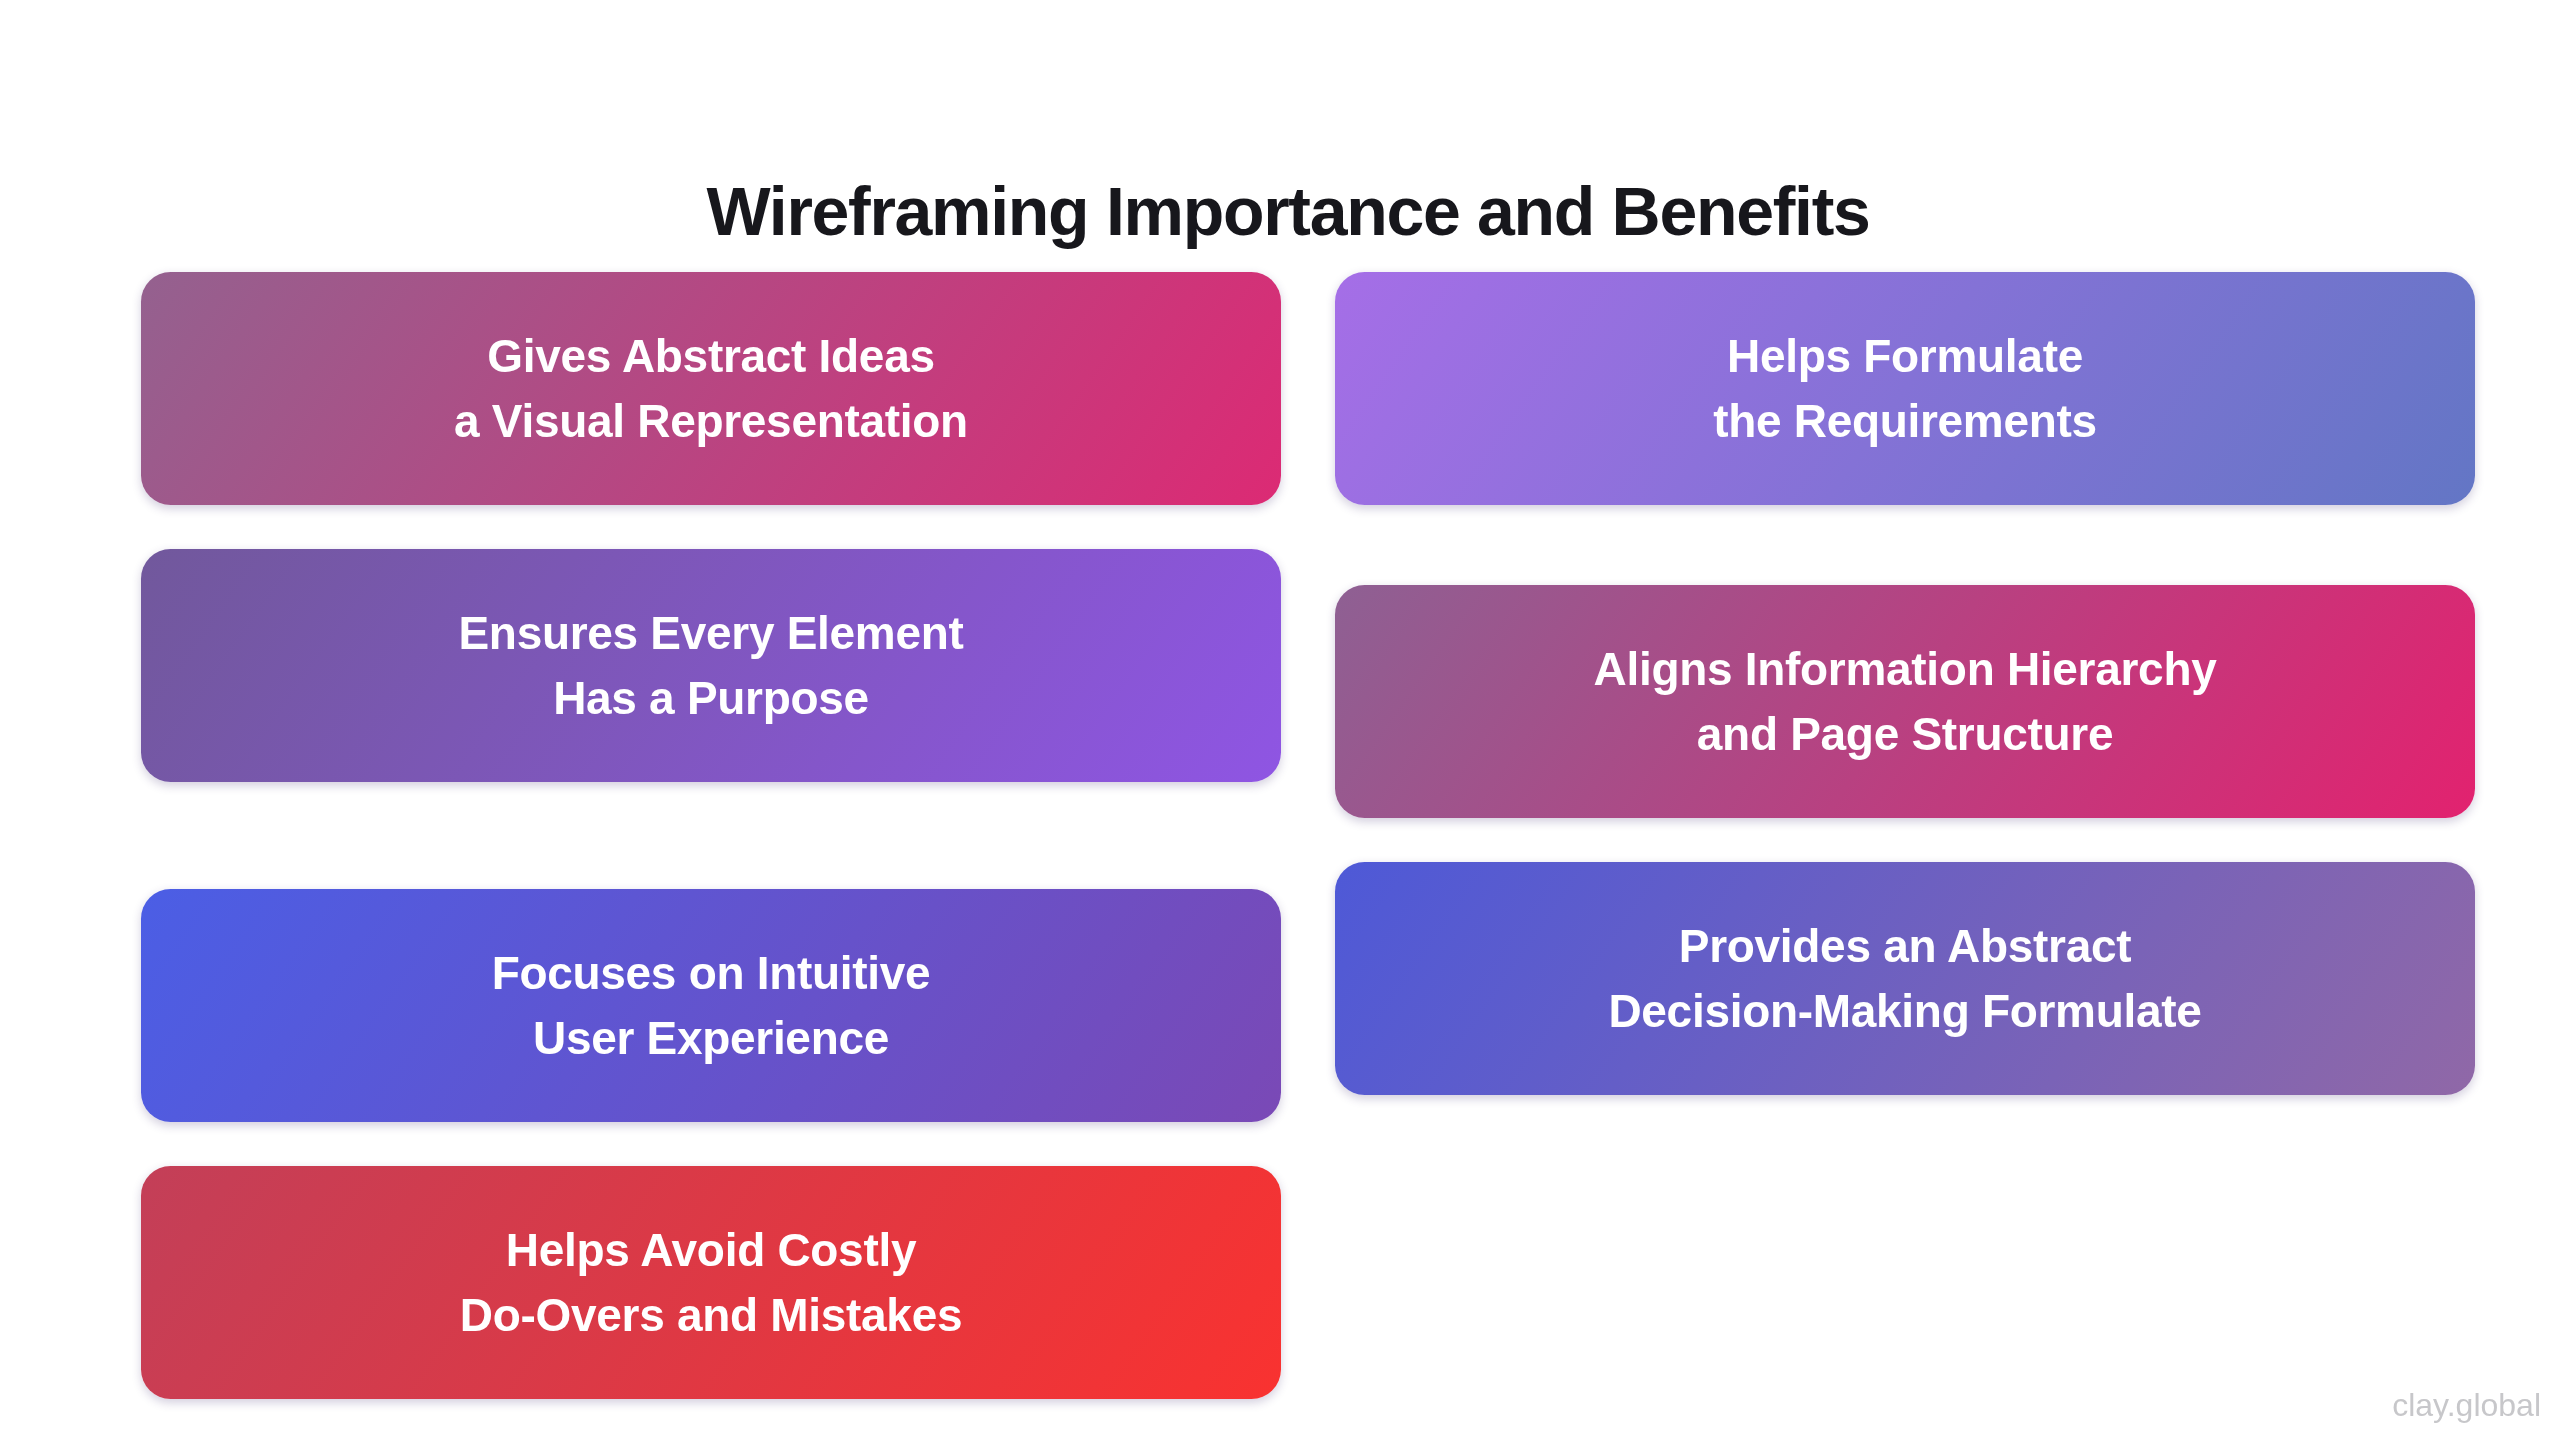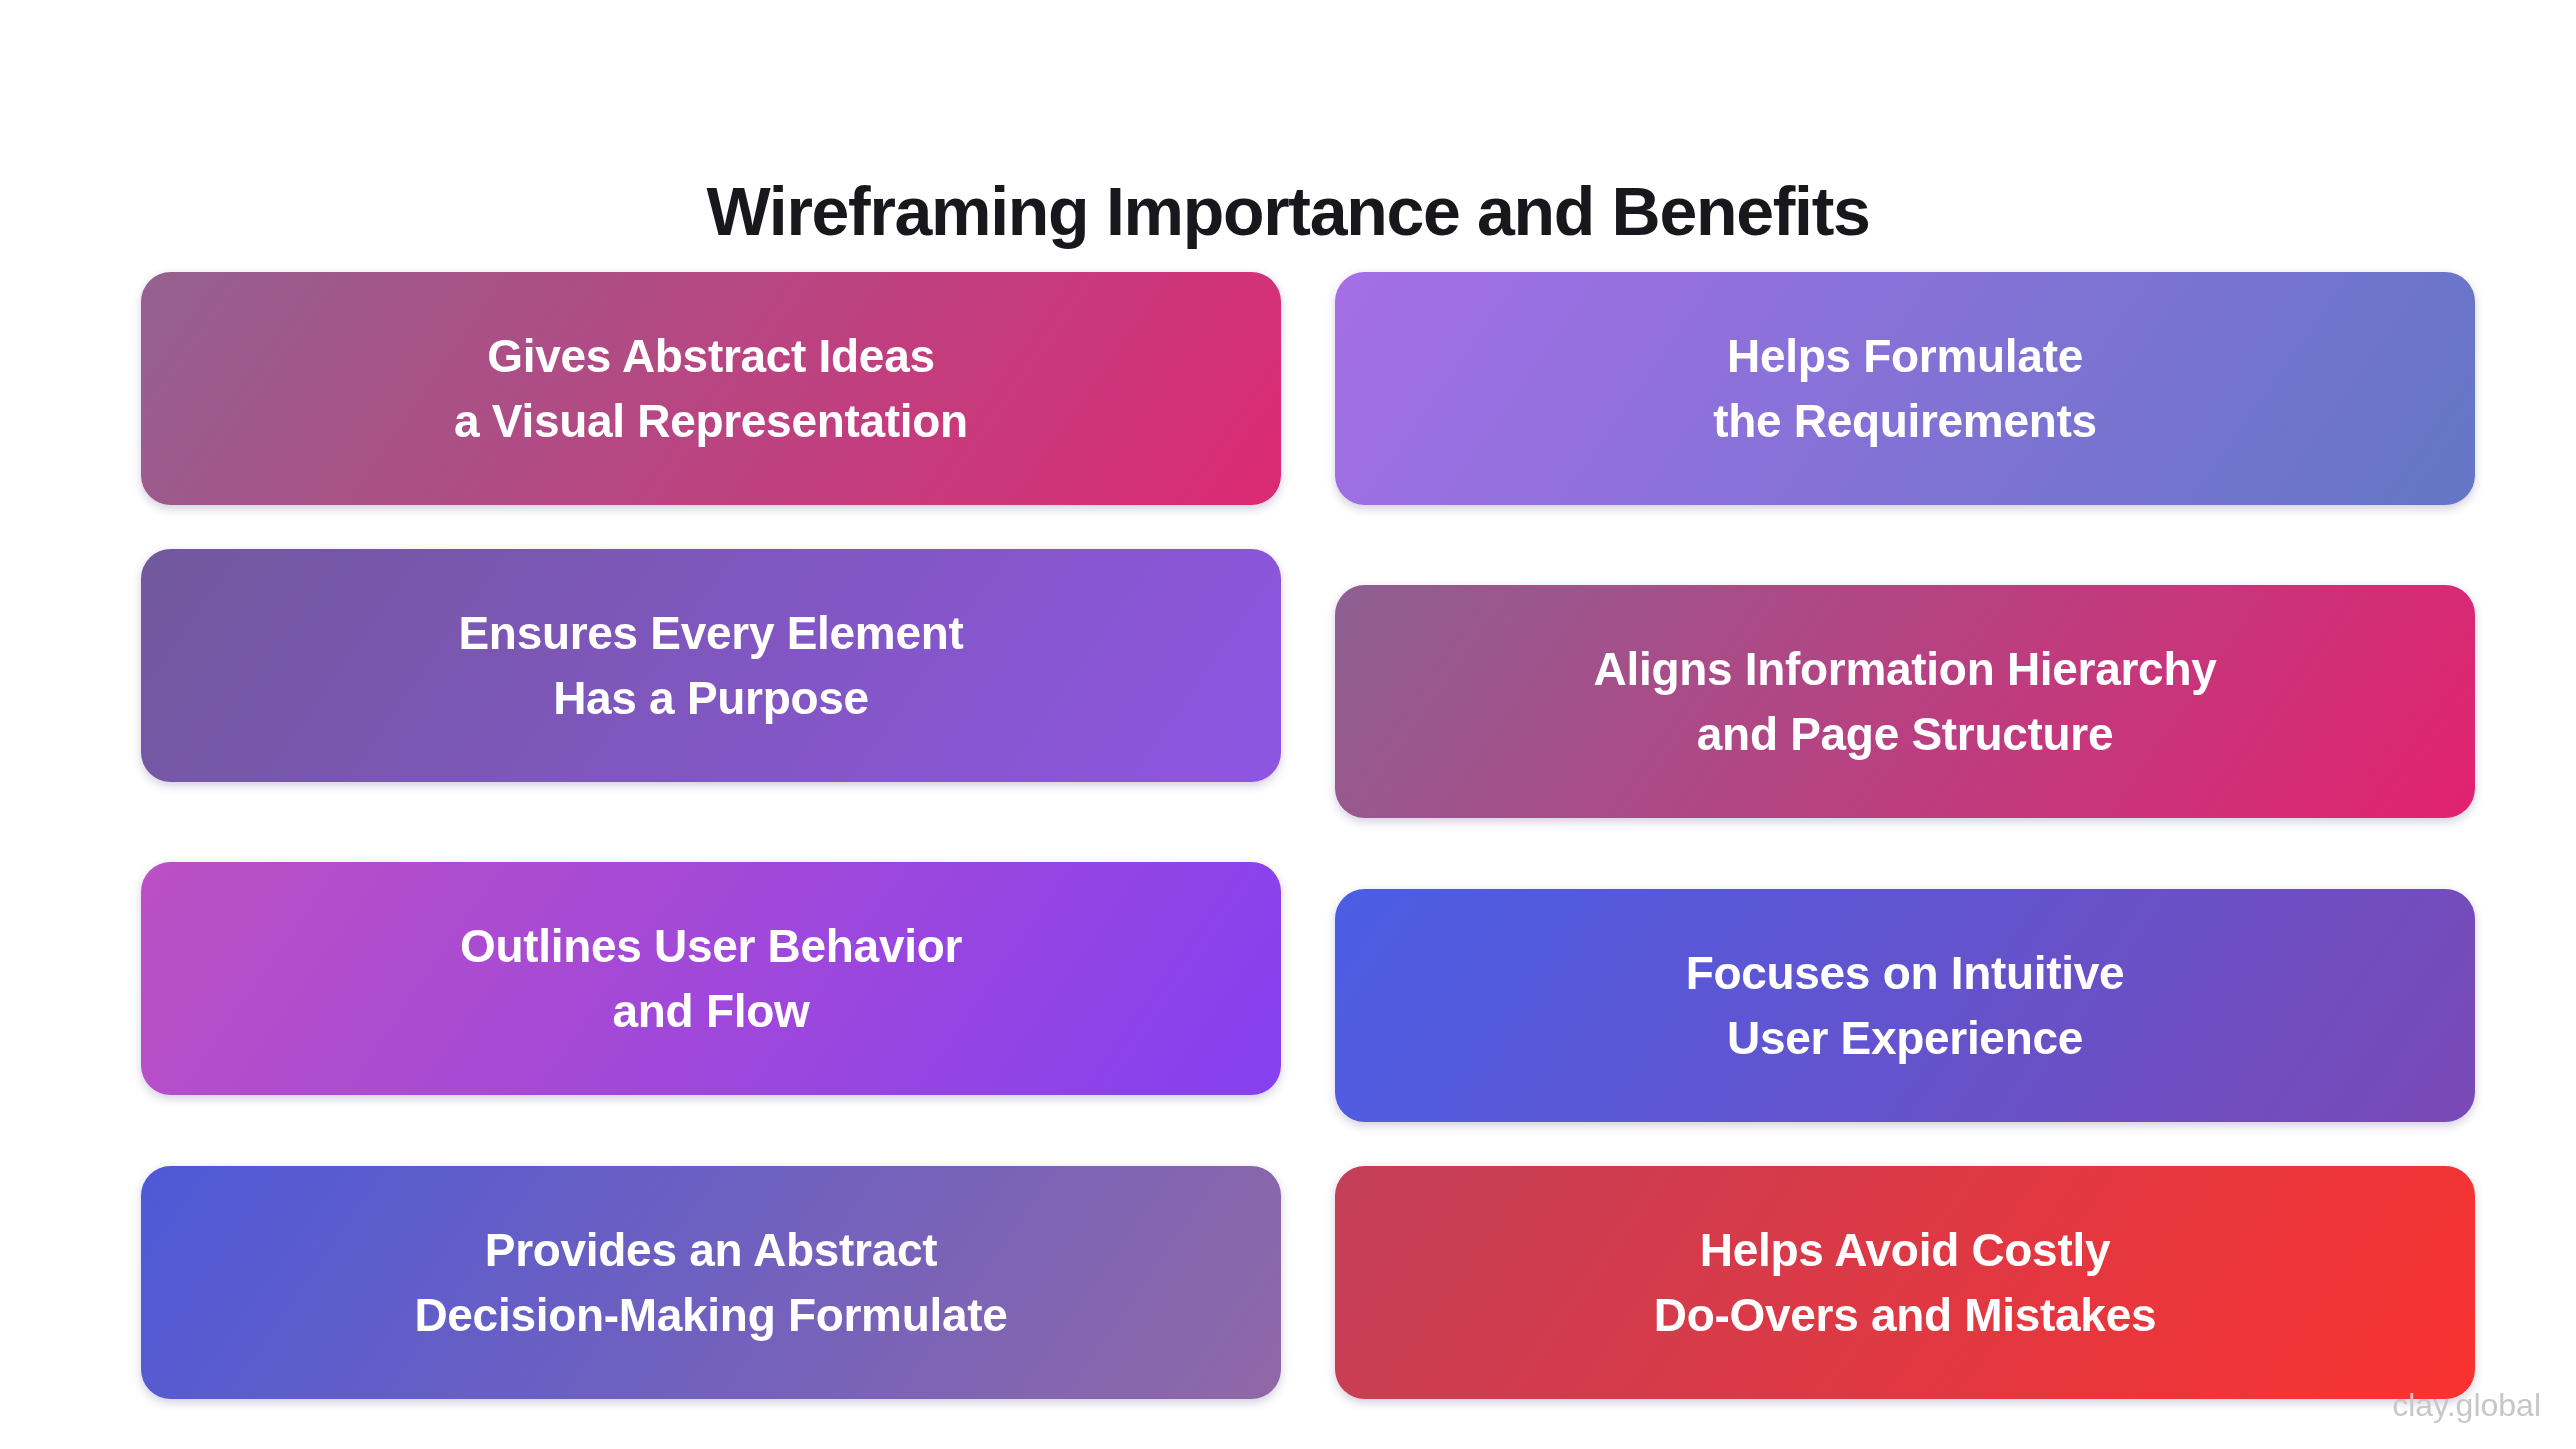--- a/index.html
+++ b/index.html
@@ -96,10 +96,6 @@
       <span>and Page Structure</span>
     </div>
 
-    <div class="card" style="background: linear-gradient(125deg, rgb(188, 80, 195), rgb(133, 64, 240));">
-      <span>Outlines User Behavior</span>
-      <span>and Flow</span>
-    </div>
 
     <div class="card" style="background: linear-gradient(125deg, rgb(75, 94, 229), rgb(122, 73, 182)); margin-top: 27px;">
       <span>Focuses on Intuitive</span>

